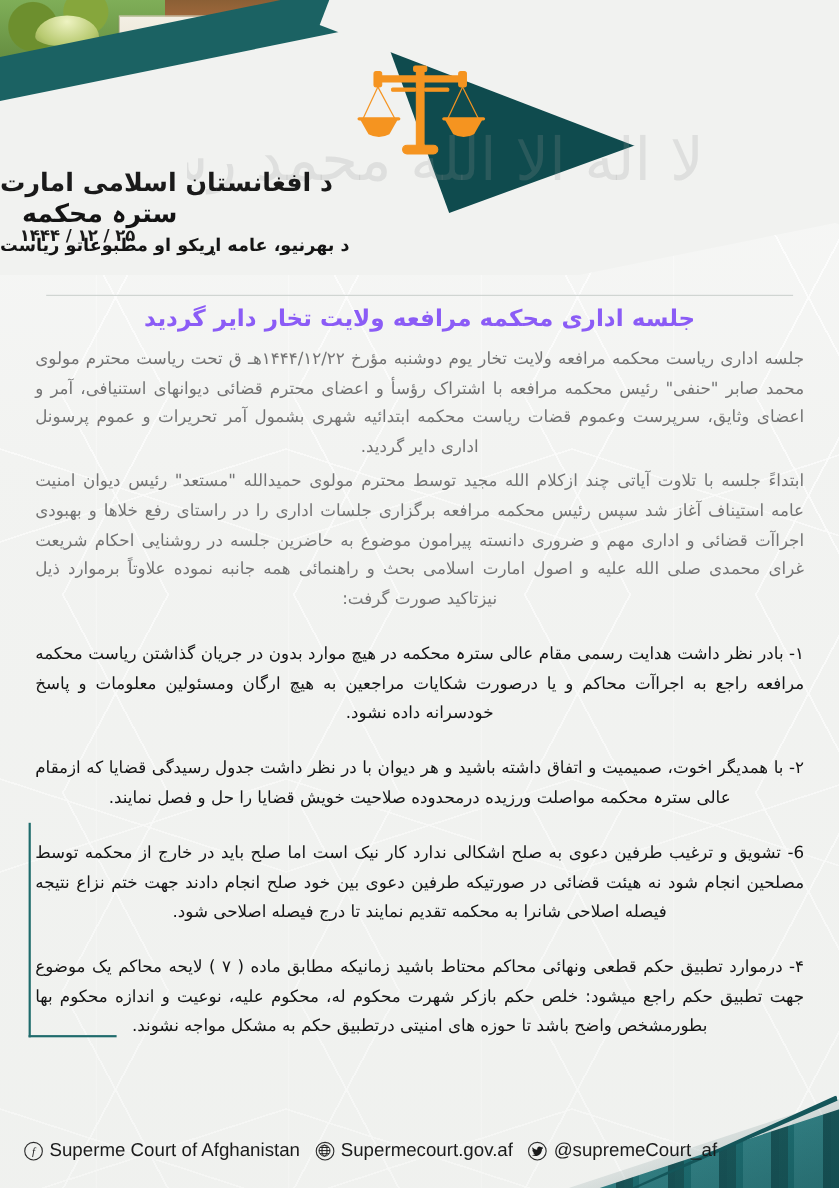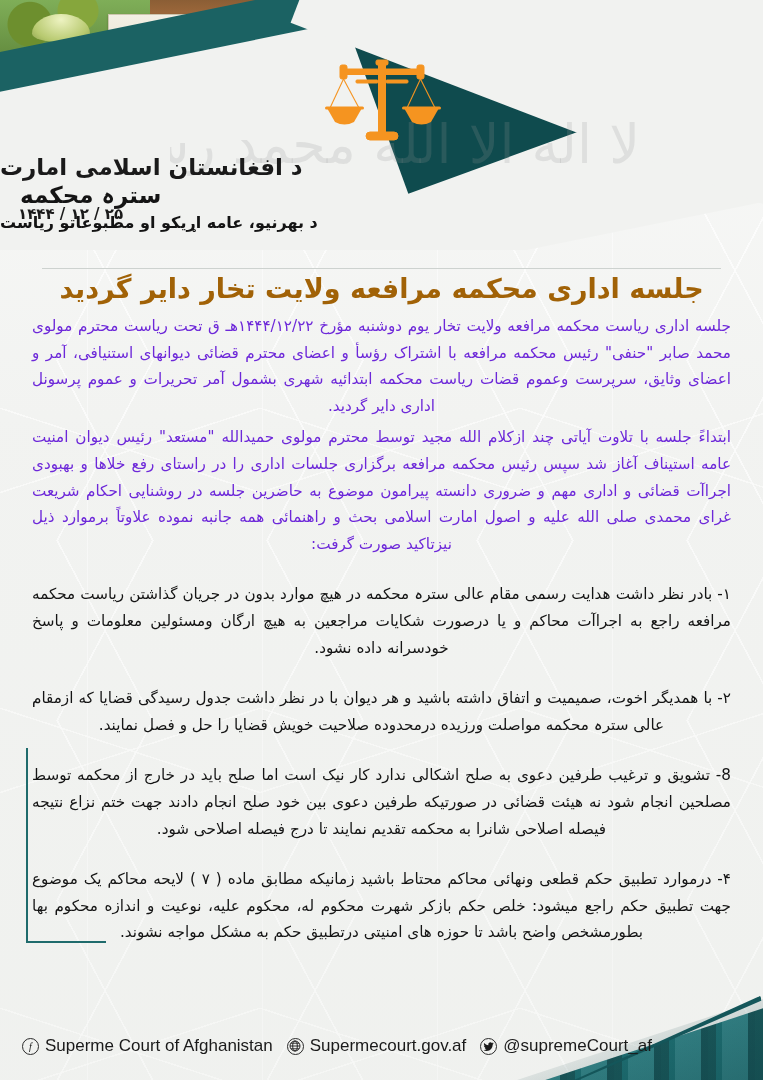--- a/index.html
+++ b/index.html
@@ -226,7 +226,7 @@
     text-align:center;
   }
   .headline {
-    font-size:27px; font-weight:bold; color:#a16207;
+    font-size:21px; font-weight:bold; color:#8b5cf6;
     line-height:34px; margin-bottom:7px;
   }
   .para {

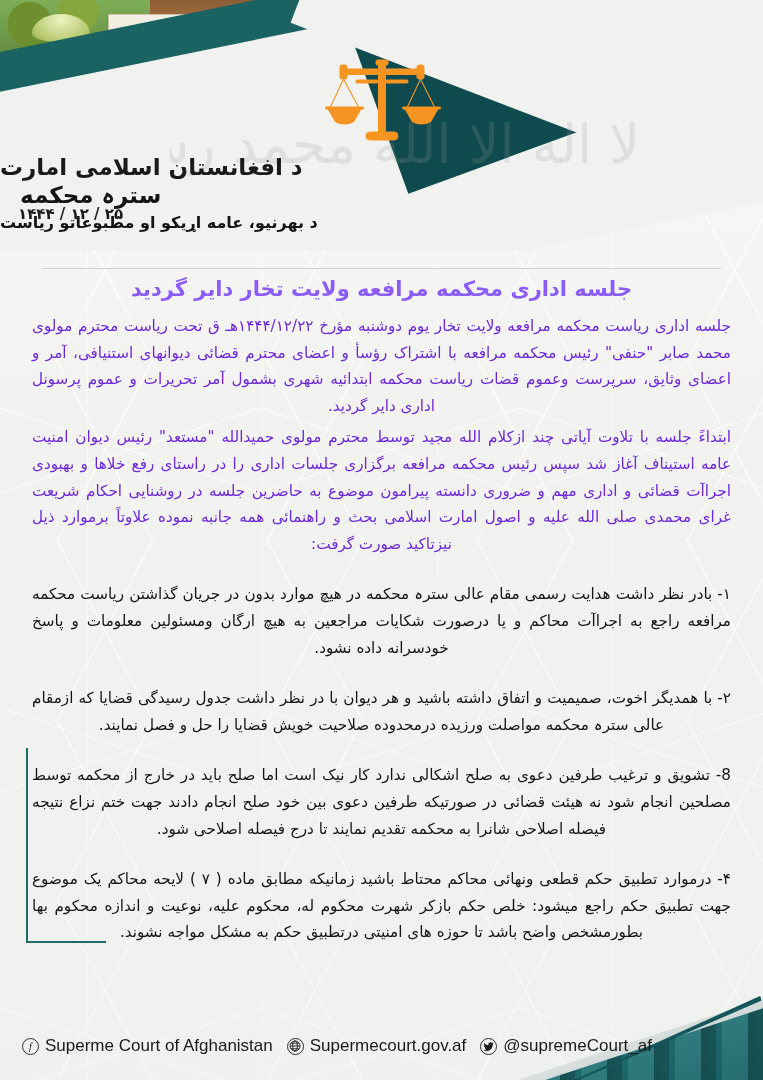--- a/index.html
+++ b/index.html
@@ -230,7 +230,7 @@
     line-height:34px; margin-bottom:7px;
   }
   .para {
-    font-size:15.2px; color:#6d28d9; line-height:26.6px;
+    font-size:15.2px; color:#737373; line-height:26.6px;
     text-align:justify; text-align-last:center;
     margin-bottom:5px;
     padding: 0 4px;

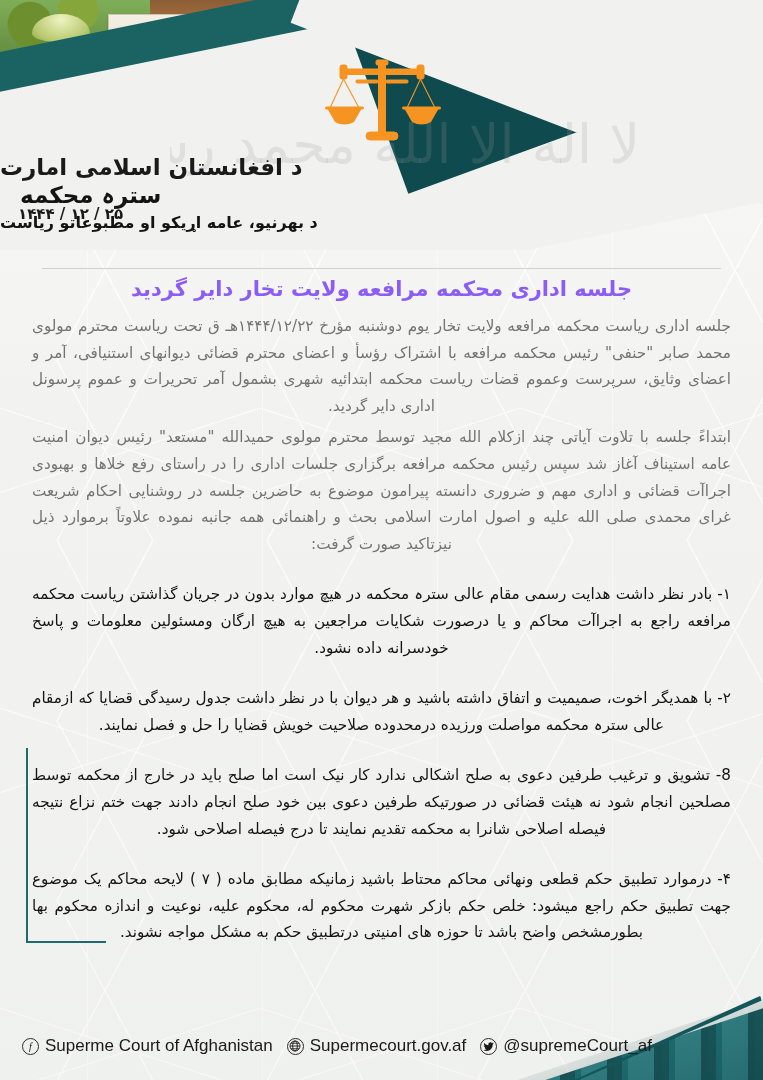--- a/index.html
+++ b/index.html
@@ -395,7 +395,7 @@
     <div class="numbered-block">
       <div class="num-item">۱-  بادر نظر داشت  هدایت رسمی مقام عالی سترہ محکمه  در هیچ موارد  بدون در جریان گذاشتن ریاست محکمه مرافعه راجع به اجراآت محاکم و یا درصورت شکایات مراجعین به هیچ ارگان ومسئولین  معلومات  و  پاسخ  خودسرانه داده نشود.</div>
       <div class="num-item">۲-  با همدیگر اخوت، صمیمیت و اتفاق داشته باشید  و  هر دیوان  با در نظر داشت  جدول رسیدگی قضایا که ازمقام عالی سترہ محکمه  مواصلت ورزیده درمحدوده صلاحیت خویش قضایا را حل و فصل نمایند.</div>
-      <div class="num-item">8- تشویق و ترغیب طرفین دعوی به صلح اشکالی ندارد کار نیک است اما صلح باید  در خارج از محکمه توسط مصلحین انجام شود نه هیئت قضائی در صورتیکه طرفین دعوی  بین خود صلح انجام دادند جهت ختم نزاع نتیجه فیصله اصلاحی شانرا  به محکمه تقدیم نمایند  تا درج فیصله اصلاحی شود.</div>
+      <div class="num-item">6- تشویق و ترغیب طرفین دعوی به صلح اشکالی ندارد کار نیک است اما صلح باید  در خارج از محکمه توسط مصلحین انجام شود نه هیئت قضائی در صورتیکه طرفین دعوی  بین خود صلح انجام دادند جهت ختم نزاع نتیجه فیصله اصلاحی شانرا  به محکمه تقدیم نمایند  تا درج فیصله اصلاحی شود.</div>
       <div class="num-item">۴- درموارد تطبیق حکم قطعی ونهائی محاکم محتاط باشید زمانیکه  مطابق ماده ( ۷ ) لایحه محاکم  یک موضوع جهت تطبیق حکم راجع میشود:  خلص حکم بازکر شهرت محکوم له، محکوم علیه، نوعیت و اندازه محکوم بها  بطورمشخص واضح باشد  تا حوزه های امنیتی درتطبیق حکم به مشکل مواجه نشوند.</div>
     </div>
 

